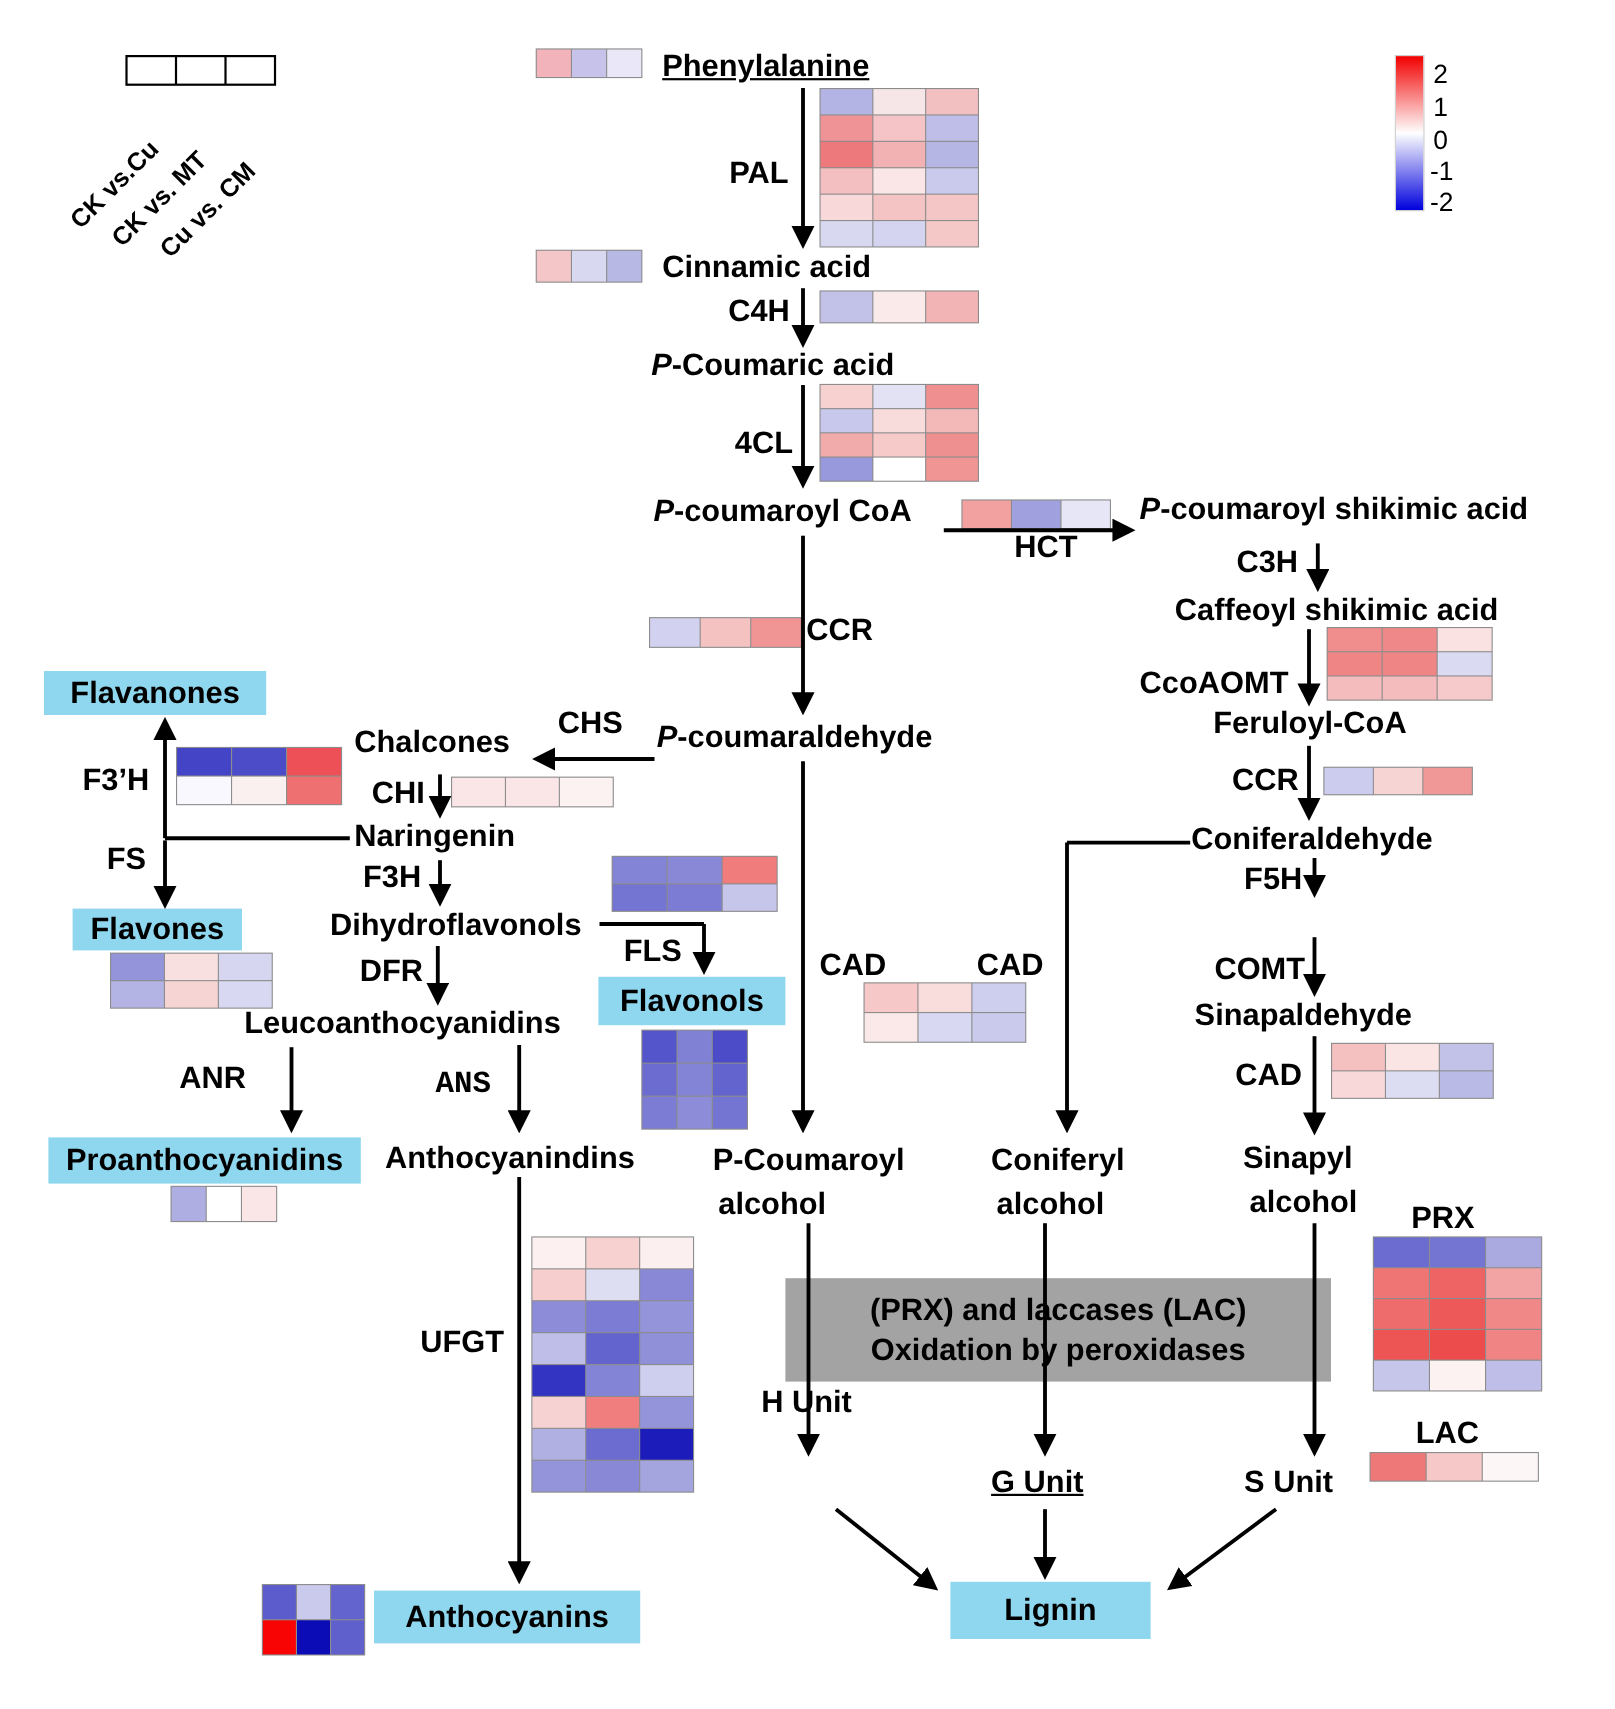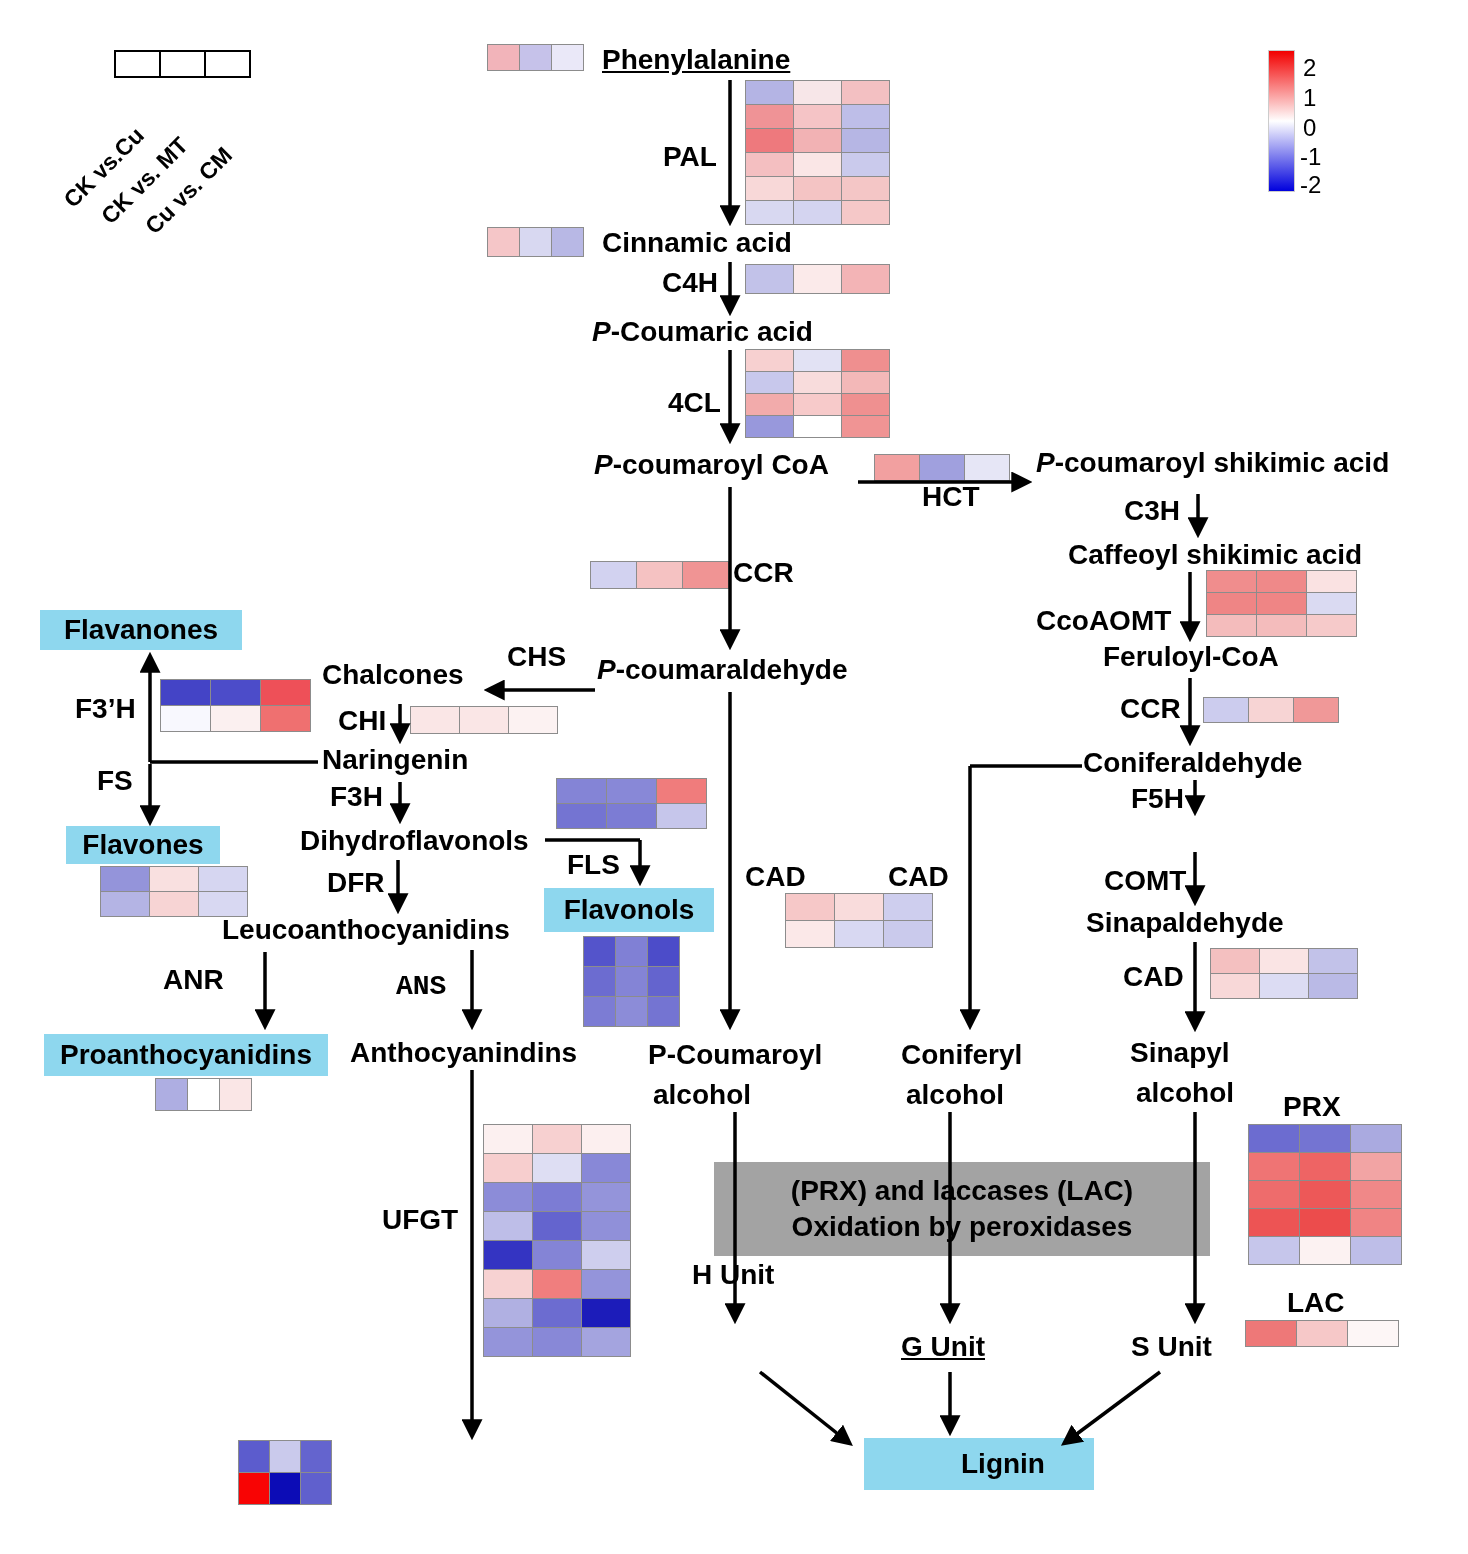--- a/index.html
+++ b/index.html
@@ -284,6 +284,9 @@
       <div class="hm-cell" style="background: rgb(136, 136, 215);"></div>
       <div class="hm-cell" style="background: rgb(164, 164, 223);"></div>
     </div>
+  <div class="bluebox" style="left:340px;top:1446px;width:242px;height:48px;">
+    <span>Anthocyanins</span>
+  </div>
   <div class="heatmap" style="left: 238px; top: 1440px; --cw: 30px; --ch: 31px; grid-template-columns: repeat(3, var(--cw));">
       <div class="hm-cell" style="background: rgb(92, 92, 205);"></div>
       <div class="hm-cell" style="background: rgb(202, 202, 236);"></div>

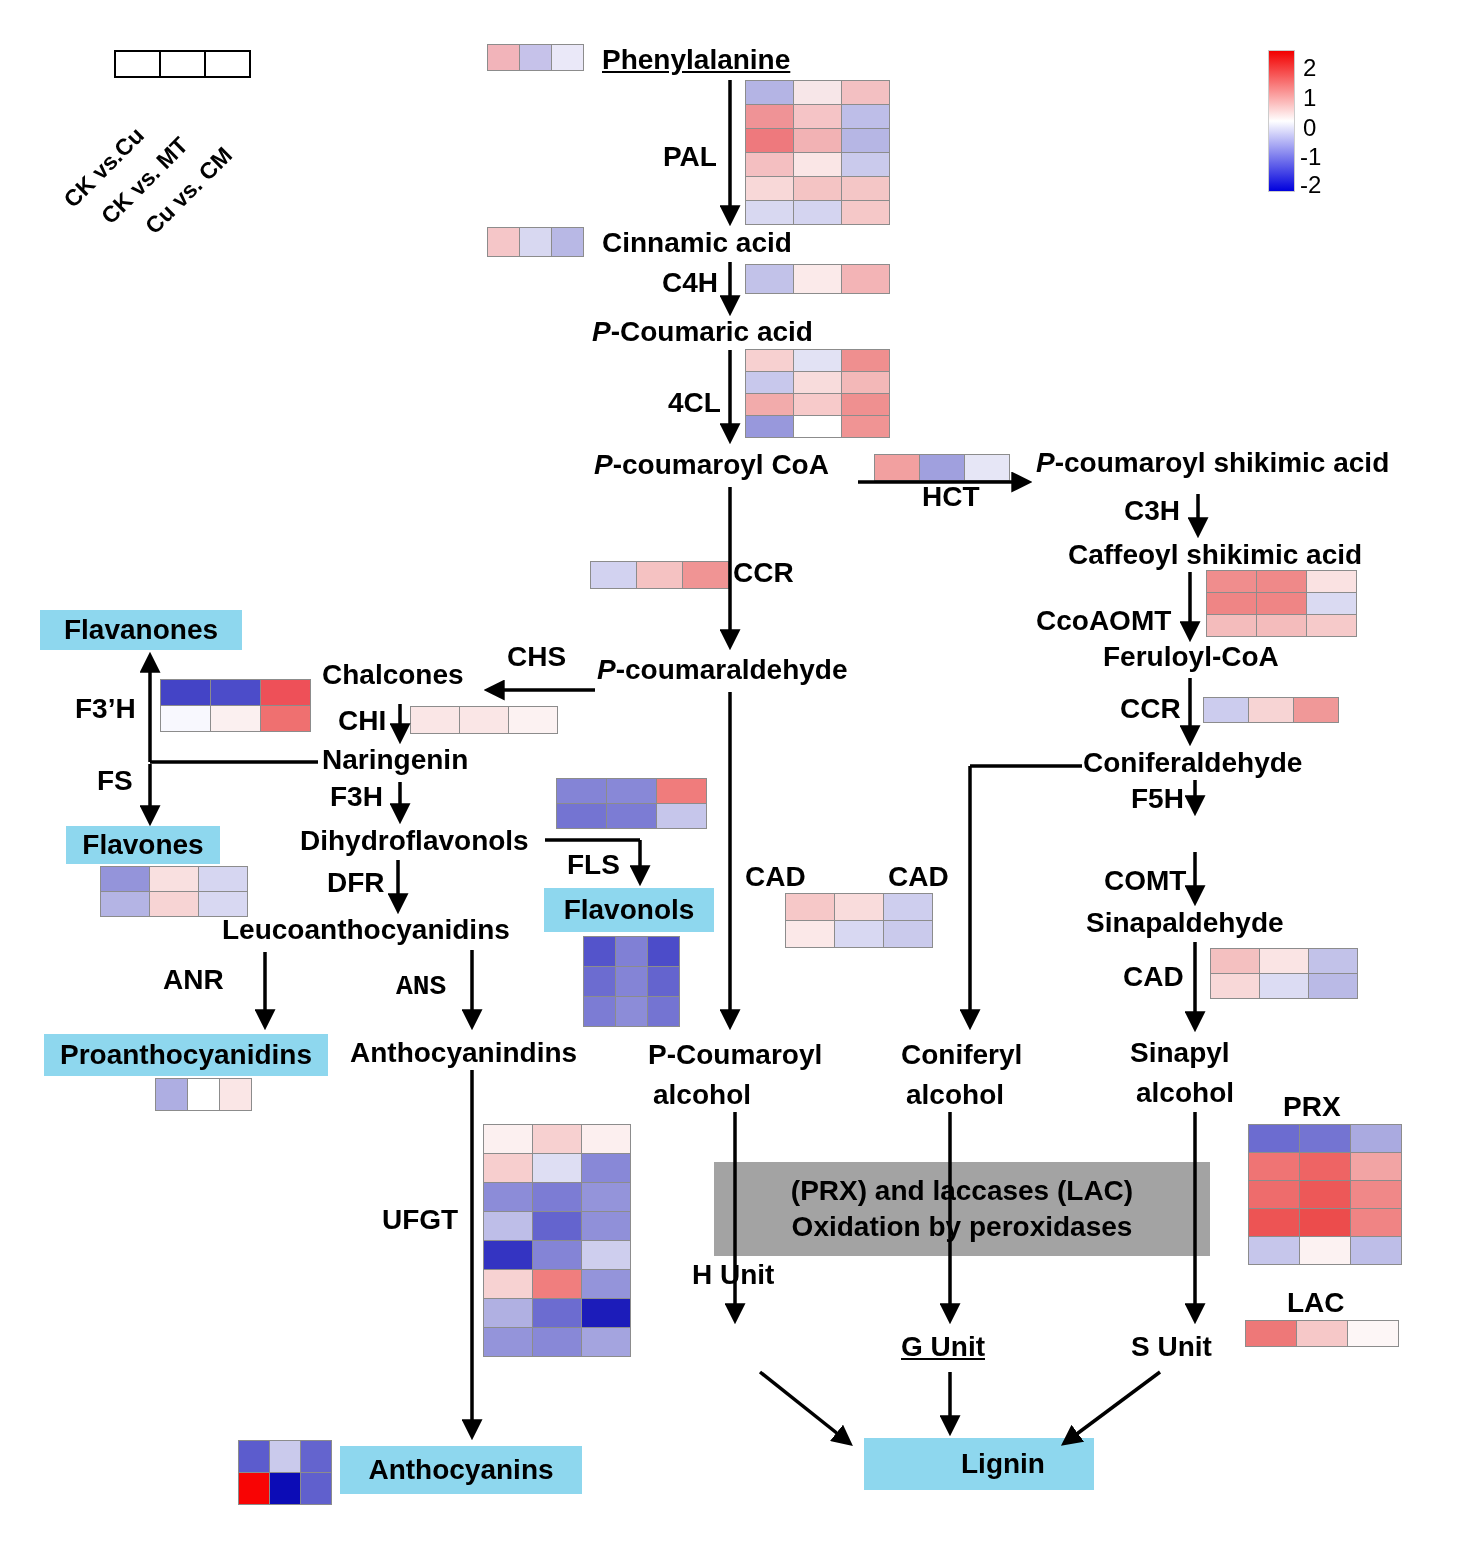--- a/index.html
+++ b/index.html
@@ -320,7 +320,7 @@
   <span class="lbl" style="left:692px;top:1260px;">H Unit</span>
   <span class="lbl" style="left:901px;top:1332px;text-decoration:underline;">G Unit</span>
 
-  <div class="bluebox" style="left:864px;top:1438px;width:182px;height:52px;padding-left:48px;">
+  <div class="bluebox" style="left:864px;top:1438px;width:182px;height:52px;">
     <span>Lignin</span>
   </div>
 

